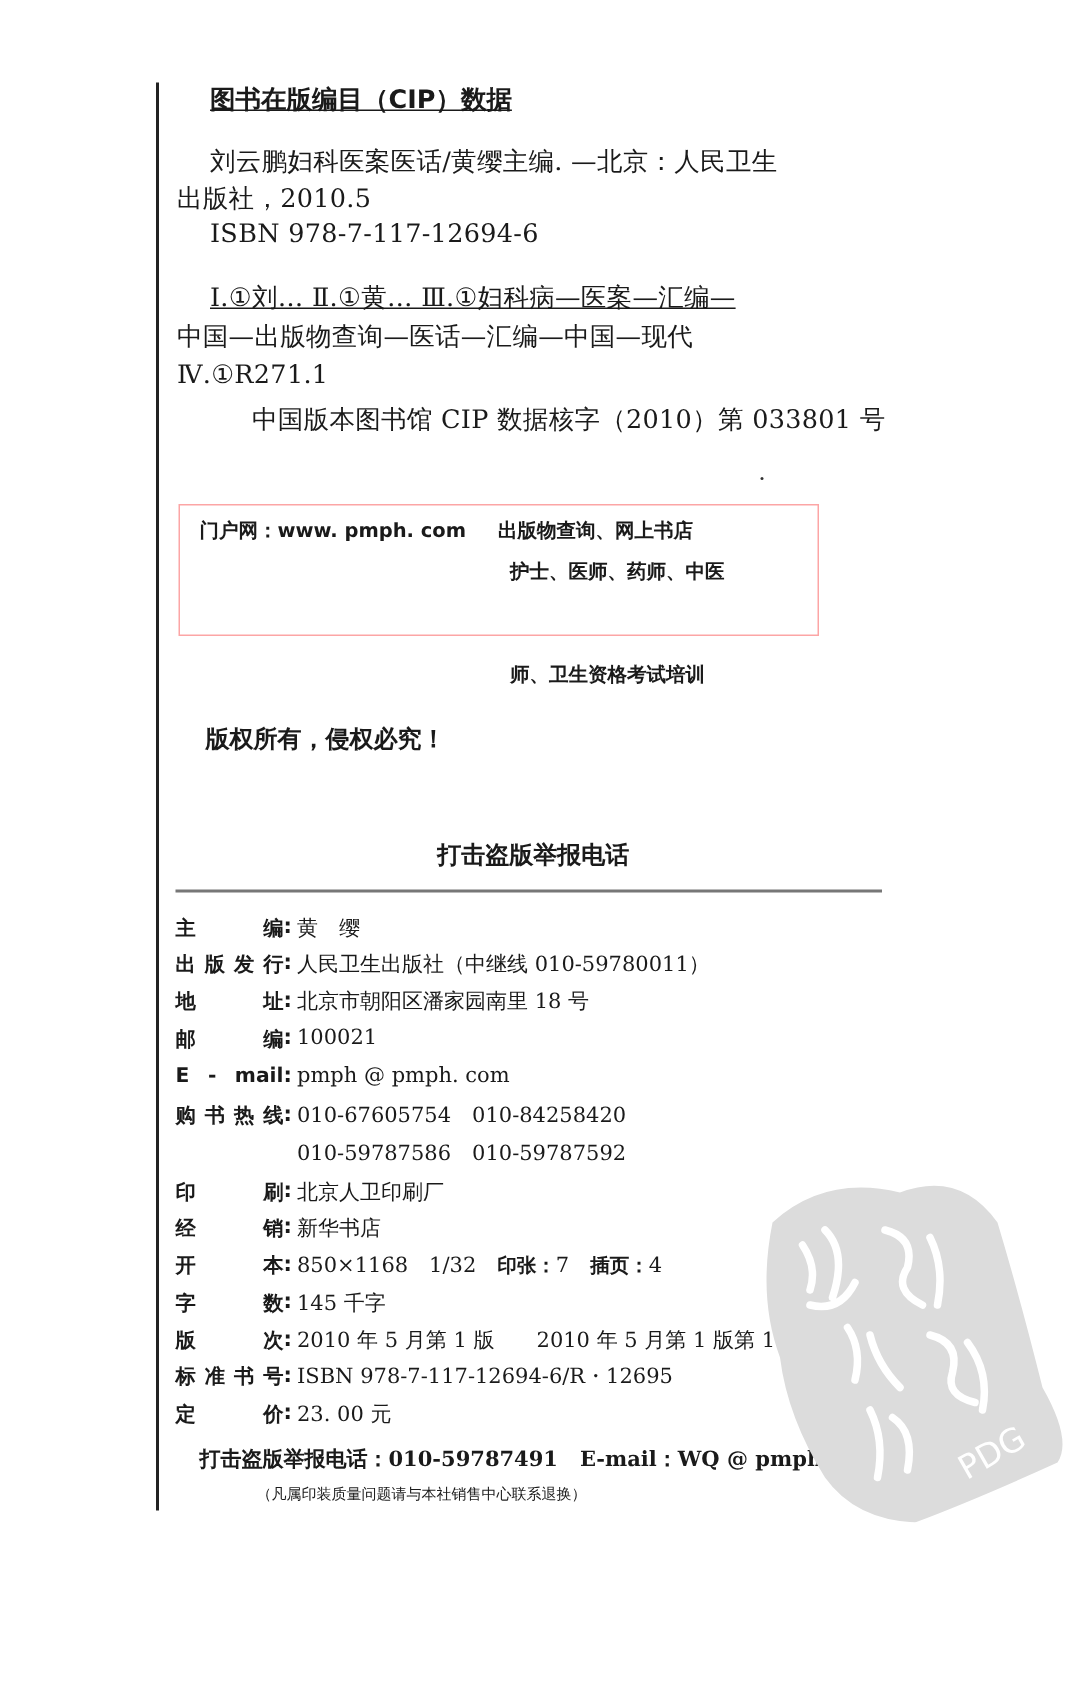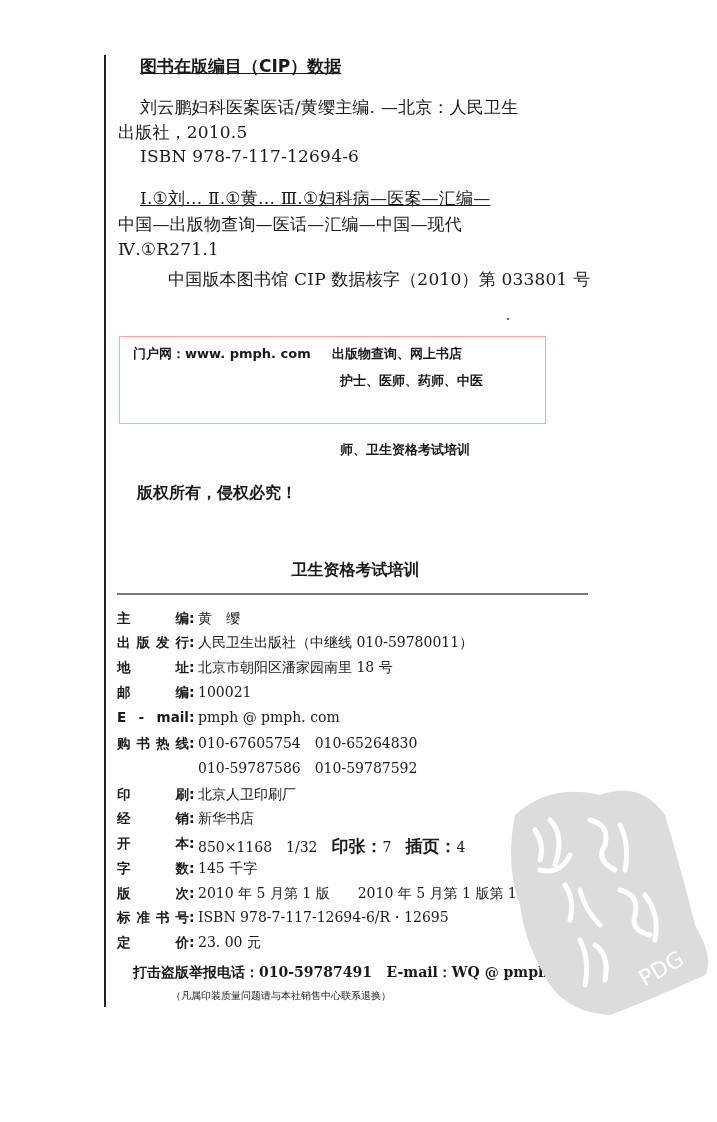--- a/index.html
+++ b/index.html
@@ -144,7 +144,7 @@
 
   <div class="abs copyright">版权所有，侵权必究！</div>
 
-  <div class="abs book-title"><span>卫生资格考试培训</span></div>
+  <div class="abs book-title"><span>打击盗版举报电话</span></div>
   <div class="separator"></div>
 
   <div class="colophon-row" style="top:610px;">

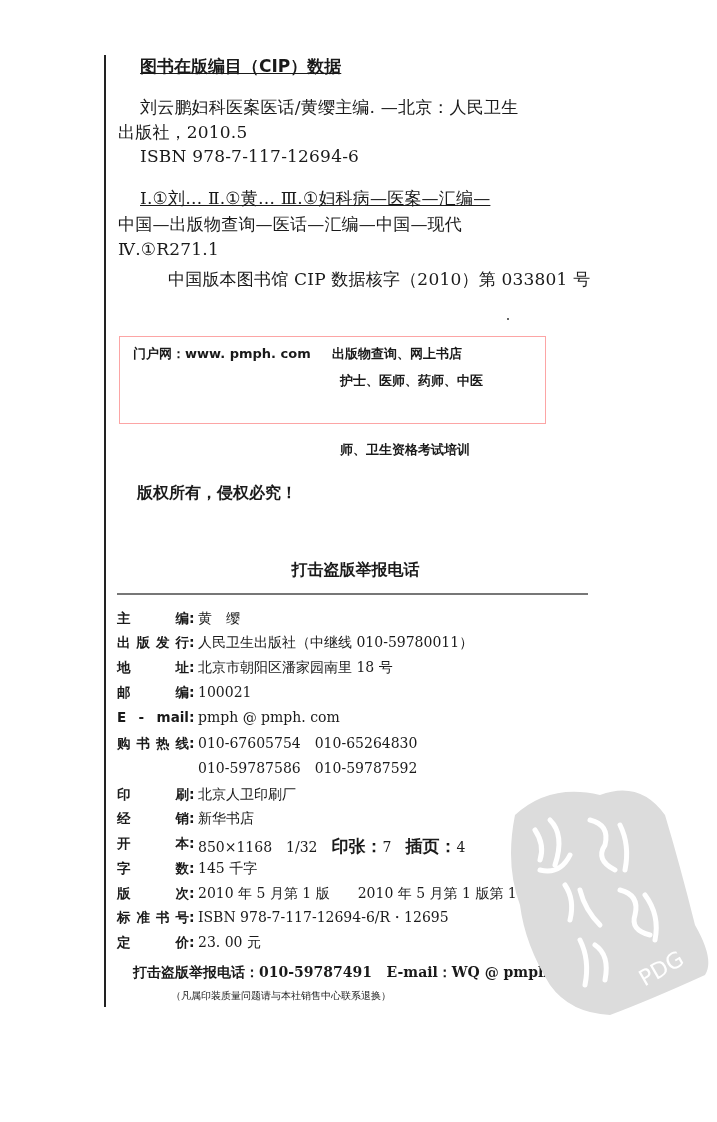--- a/index.html
+++ b/index.html
@@ -198,7 +198,7 @@
         <span>线</span>
       </span>
     <span class="colon">:</span>
-    <span class="value">010-67605754　010-65264830</span>
+    <span class="value">010-67605754　010-84258420</span>
   </div>
   <div class="colophon-row" style="top:760px;">
     <span class="label"></span>

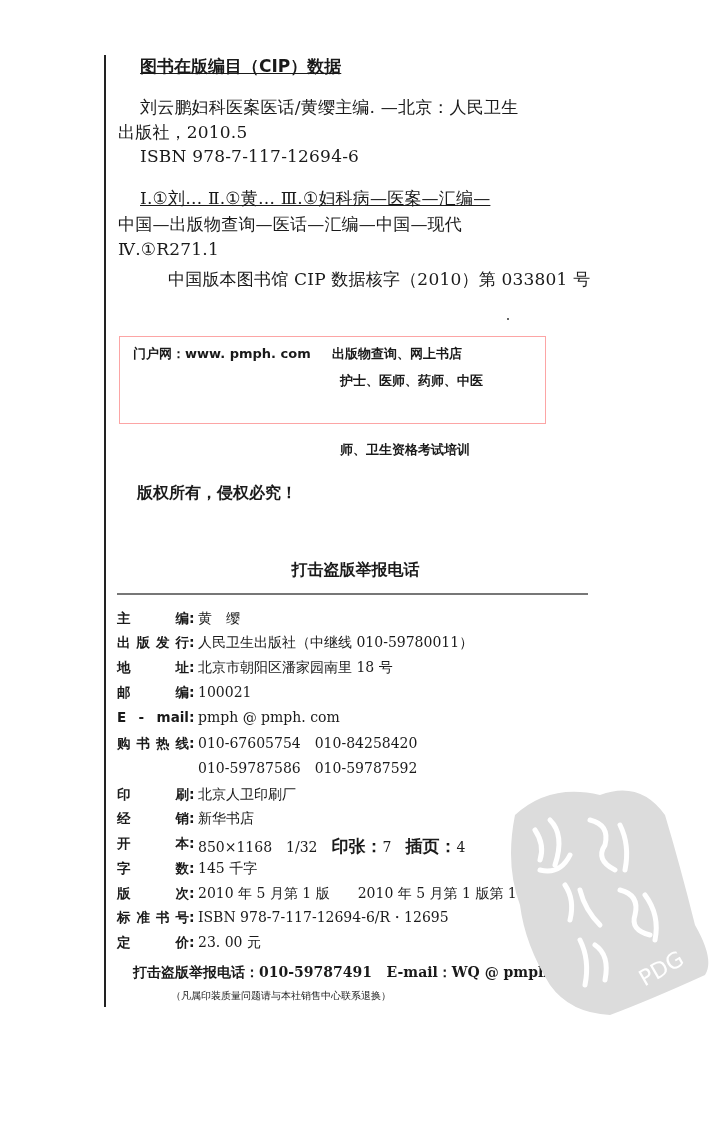--- a/index.html
+++ b/index.html
@@ -99,7 +99,7 @@
     .value .bold-inline {
       font-family: "DejaVu Sans", sans-serif;
       font-weight: bold;
-      font-size: 17px;
+      font-size: 13px;
     }
     .anti-piracy {
       left: 133px; top: 964px;

